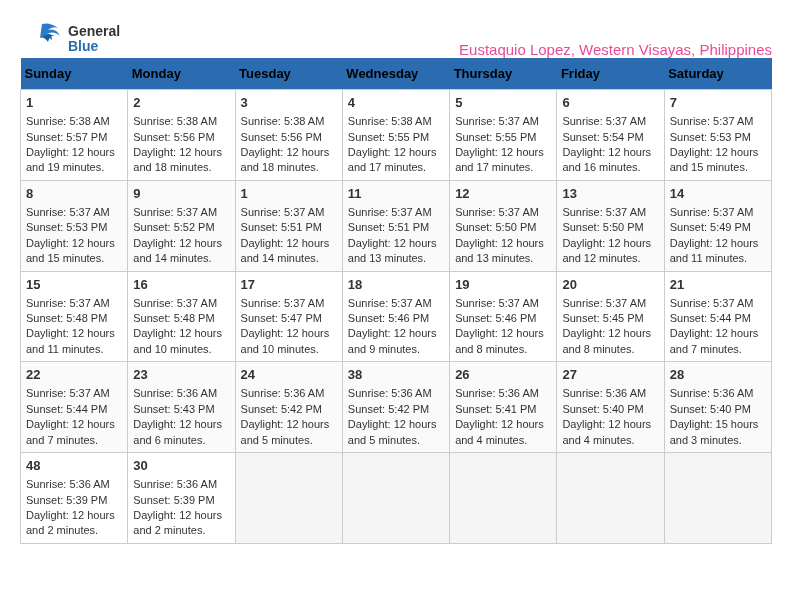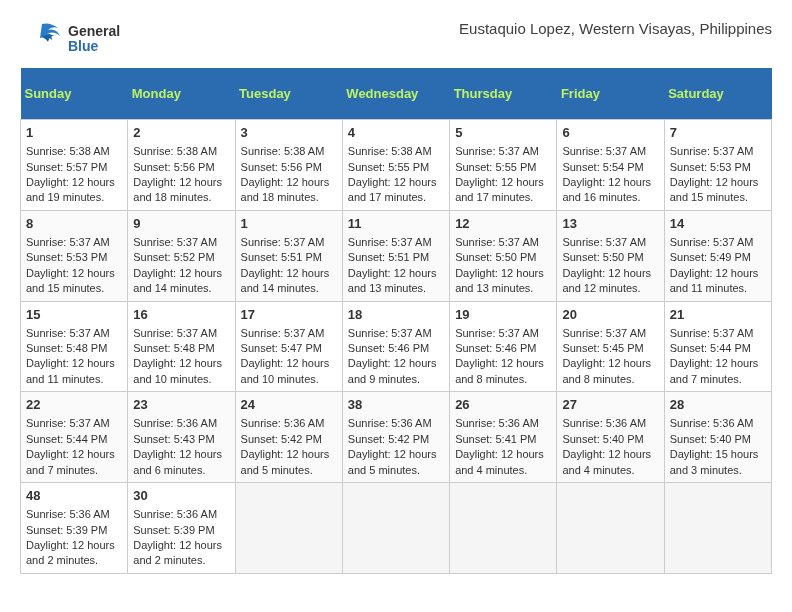--- a/index.html
+++ b/index.html
@@ -12,9 +12,8 @@
     }
     .header {
       display: flex;
-      align-items: flex-start;
+      align-items: flex-end;
       justify-content: space-between;
-      margin-bottom: 10px;
     }
     .logo {
       display: flex;

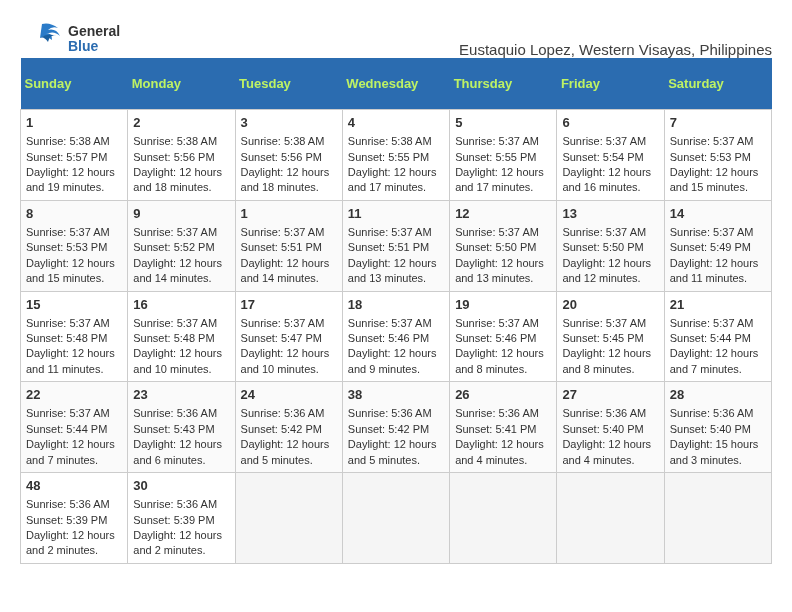--- a/index.html
+++ b/index.html
@@ -30,7 +30,7 @@
     }
     .location-title {
       font-size: 15px;
-      color: #404040;
+      color: #ec4899;
     }
     table {
       width: 100%;

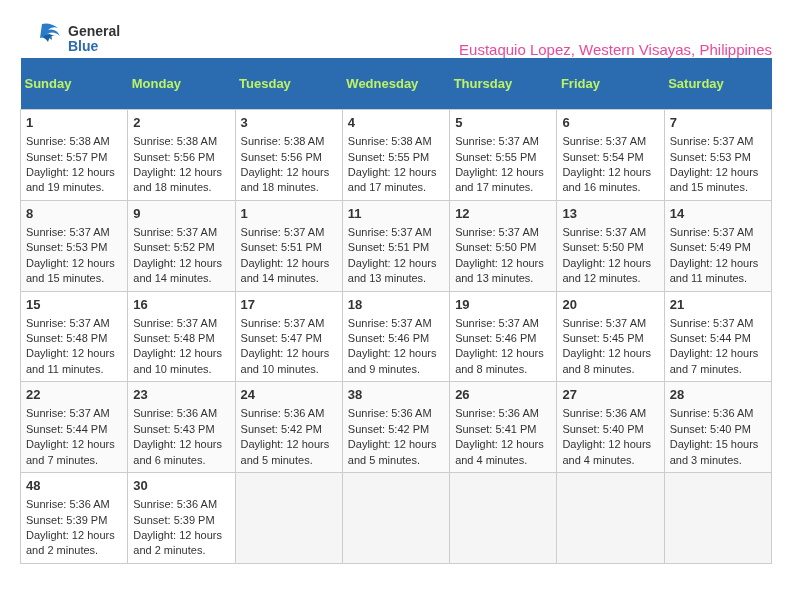--- a/index.html
+++ b/index.html
@@ -39,8 +39,8 @@
     }
     th {
       background: #2b6cb0;
-      color: #bef264;
-      padding: 18px 4px;
+      color: #000000;
+      padding: 8px 4px;
       text-align: left;
       font-size: 13px;
       font-weight: bold;

